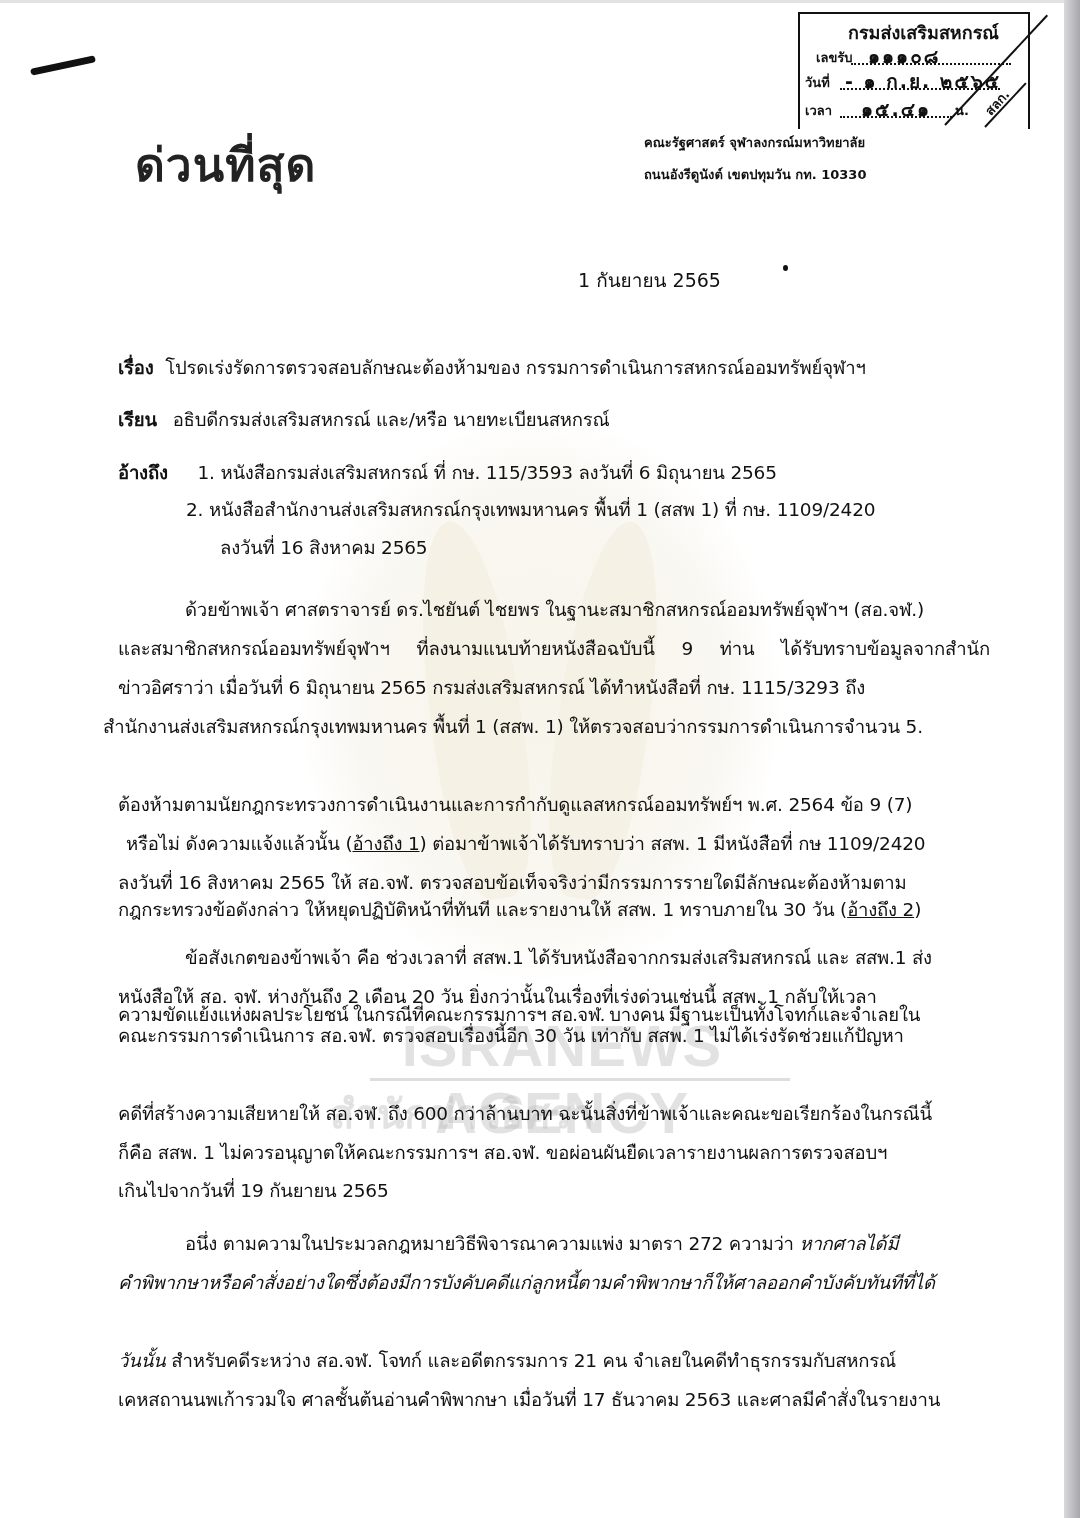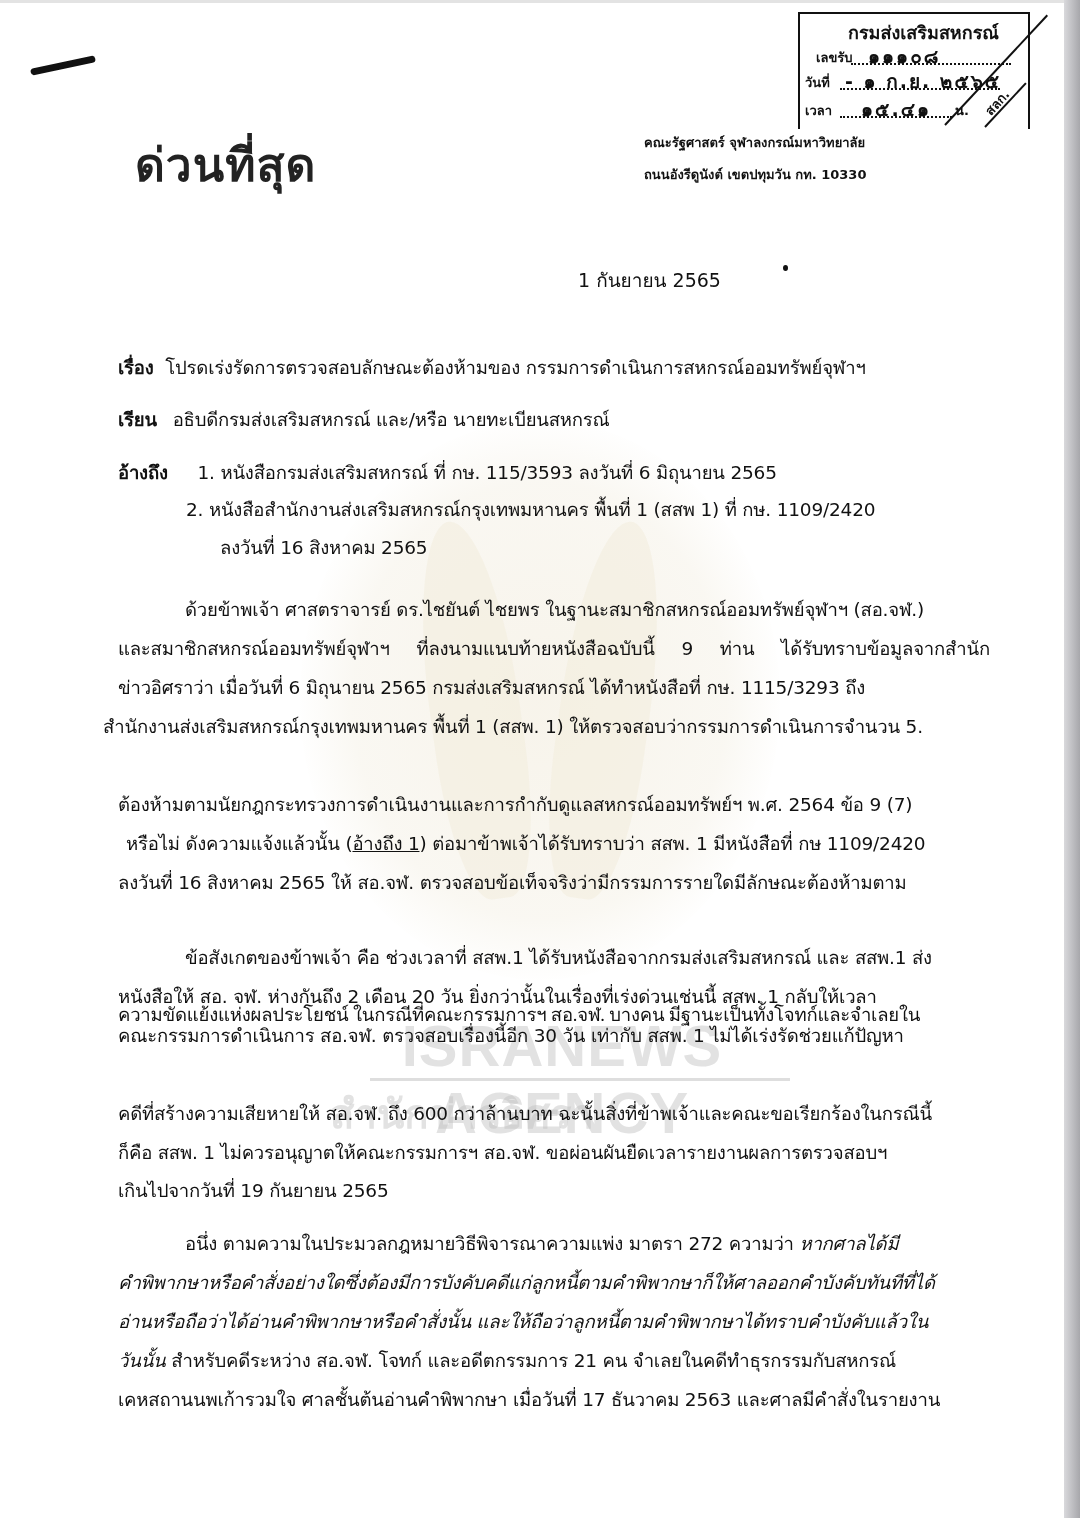--- a/index.html
+++ b/index.html
@@ -126,6 +126,9 @@
     <span>หรือไม่ ดังความแจ้งแล้วนั้น (</span><span class="u">อ้างถึง 1</span><span>) ต่อมาข้าพเจ้าได้รับทราบว่า สสพ. 1 มีหนังสือที่ กษ 1109/2420</span>
   </div>
   <div class="line" style="left:118px; top:868px;">ลงวันที่ 16 สิงหาคม 2565 ให้ สอ.จฬ. ตรวจสอบข้อเท็จจริงว่ามีกรรมการรายใดมีลักษณะต้องห้ามตาม</div>
+  <div class="line" style="left:118px; top:895px;">
+    <span>กฎกระทรวงข้อดังกล่าว ให้หยุดปฏิบัติหน้าที่ทันที และรายงานให้ สสพ. 1 ทราบภายใน 30 วัน (</span><span class="u">อ้างถึง 2</span><span>)</span>
+  </div>
 
   <div class="line" style="left:185px; top:943px;">ข้อสังเกตของข้าพเจ้า คือ ช่วงเวลาที่ สสพ.1 ได้รับหนังสือจากกรมส่งเสริมสหกรณ์ และ สสพ.1 ส่ง</div>
   <div class="line" style="left:118px; top:982px;">หนังสือให้ สอ. จฬ. ห่างกันถึง 2 เดือน 20 วัน ยิ่งกว่านั้นในเรื่องที่เร่งด่วนเช่นนี้ สสพ. 1 กลับให้เวลา</div>

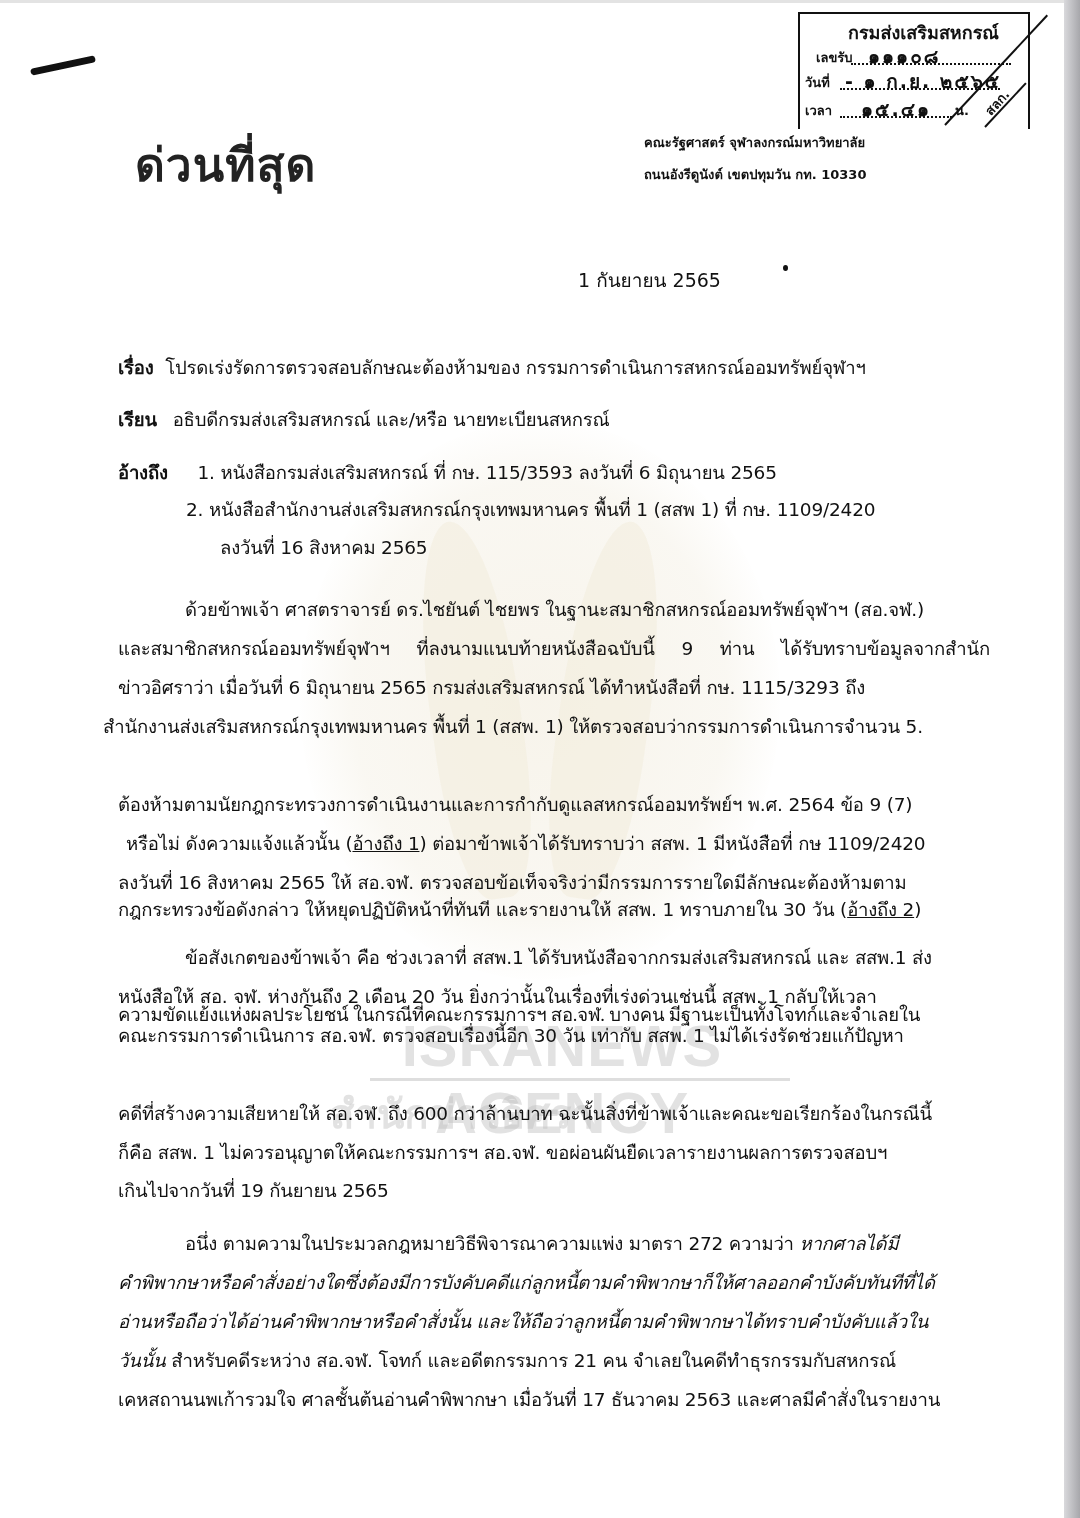--- a/index.html
+++ b/index.html
@@ -142,7 +142,6 @@
     <span>อนึ่ง ตามความในประมวลกฎหมายวิธีพิจารณาความแพ่ง มาตรา 272 ความว่า </span><span class="it">หากศาลได้มี</span>
   </div>
   <div class="line it" style="left:118px; top:1268px;">คำพิพากษาหรือคำสั่งอย่างใดซึ่งต้องมีการบังคับคดีแก่ลูกหนี้ตามคำพิพากษาก็ให้ศาลออกคำบังคับทันทีที่ได้</div>
-  <div class="line it" style="left:118px; top:1307px;">อ่านหรือถือว่าได้อ่านคำพิพากษาหรือคำสั่งนั้น และให้ถือว่าลูกหนี้ตามคำพิพากษาได้ทราบคำบังคับแล้วใน</div>
   <div class="line" style="left:118px; top:1346px;">
     <span class="it">วันนั้น</span><span> สำหรับคดีระหว่าง สอ.จฬ. โจทก์ และอดีตกรรมการ 21 คน จำเลยในคดีทำธุรกรรมกับสหกรณ์</span>
   </div>

